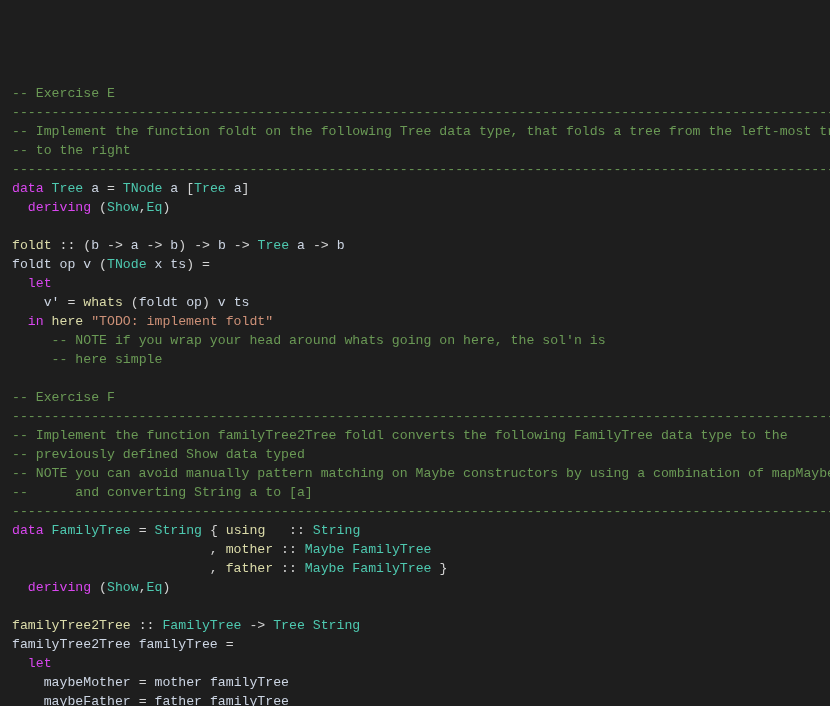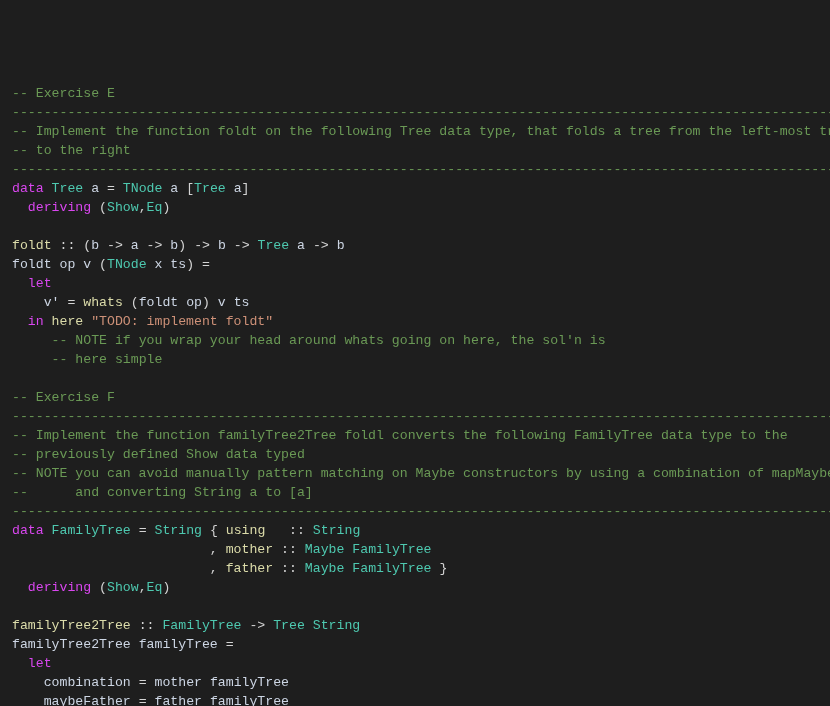--- a/index.html
+++ b/index.html
@@ -60,7 +60,7 @@
 <span class="fn">familyTree2Tree</span> <span class="op">::</span> <span class="type">FamilyTree</span> <span class="op">-&gt;</span> <span class="type">Tree</span> <span class="type">String</span>
 <span class="ident">familyTree2Tree</span> <span class="ident">familyTree</span> <span class="op">=</span>
 <span class="guide">  </span><span class="kw">let</span>
-<span class="guide">    </span><span class="ident">combination</span> <span class="op">=</span> <span class="ident">mother</span> <span class="ident">familyTree</span>
+<span class="guide">    </span><span class="ident">maybeMother</span> <span class="op">=</span> <span class="ident">mother</span> <span class="ident">familyTree</span>
 <span class="guide">    </span><span class="ident">maybeFather</span> <span class="op">=</span> <span class="ident">father</span> <span class="ident">familyTree</span>
    
    

